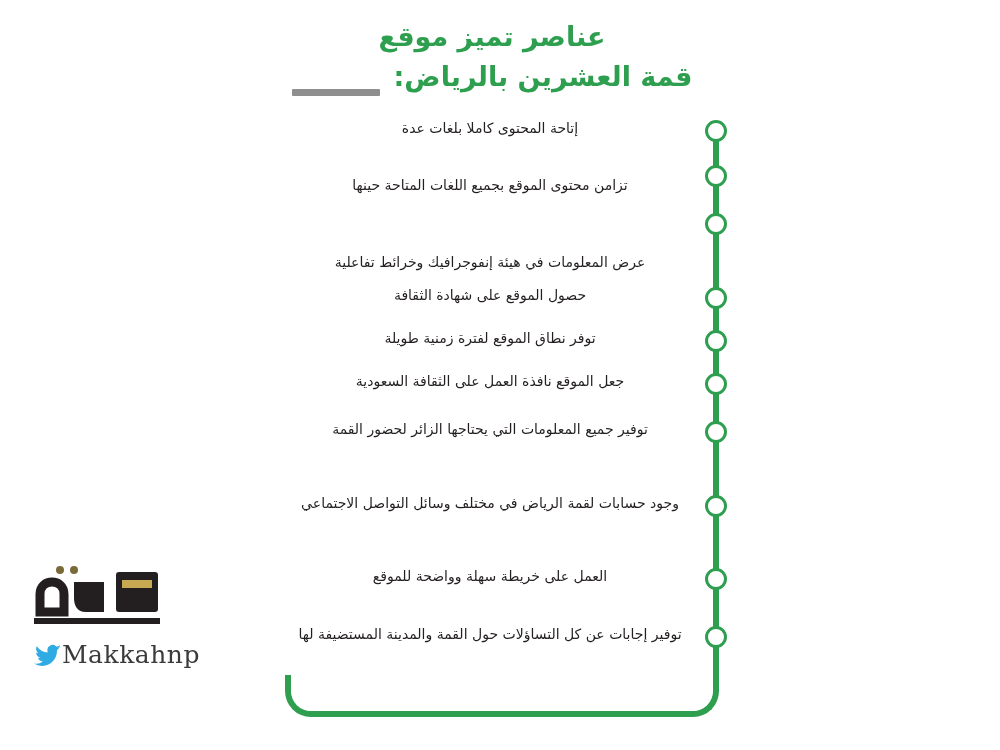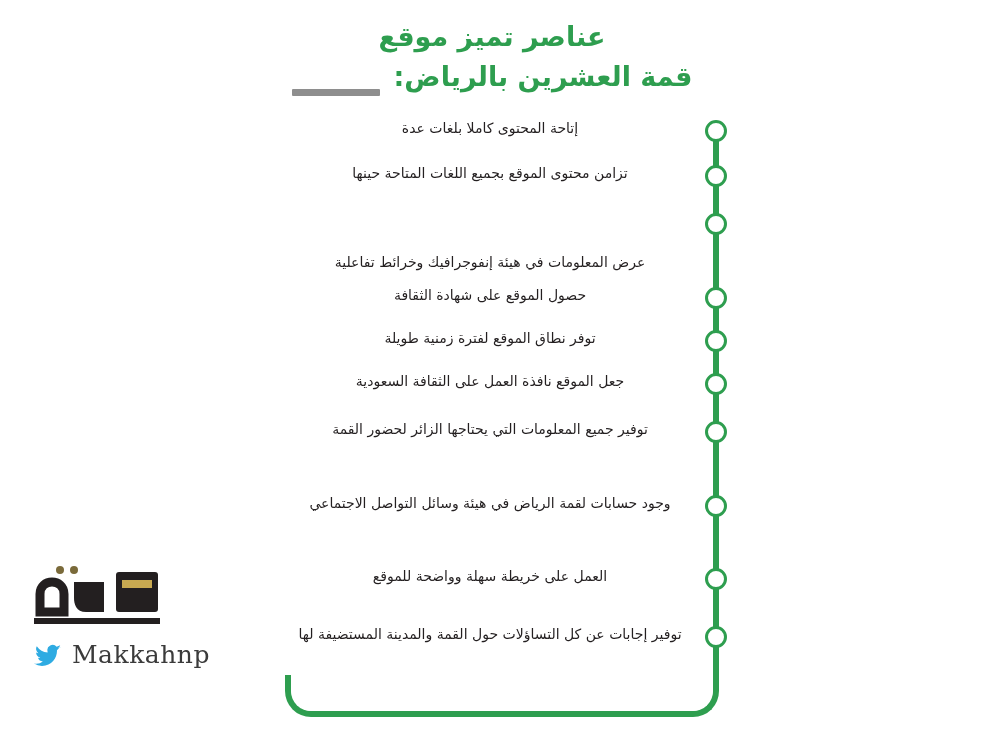--- a/index.html
+++ b/index.html
@@ -200,7 +200,7 @@
         </div>
         <div class="item">
           <div class="node" style="top: 55px;"></div>
-          <div class="item-text" style="top: 48px;">تزامن محتوى الموقع بجميع اللغات المتاحة حينها</div>
+          <div class="item-text" style="top: 60px;">تزامن محتوى الموقع بجميع اللغات المتاحة حينها</div>
         </div>
         <div class="item">
           <div class="node" style="top: 103px;"></div>

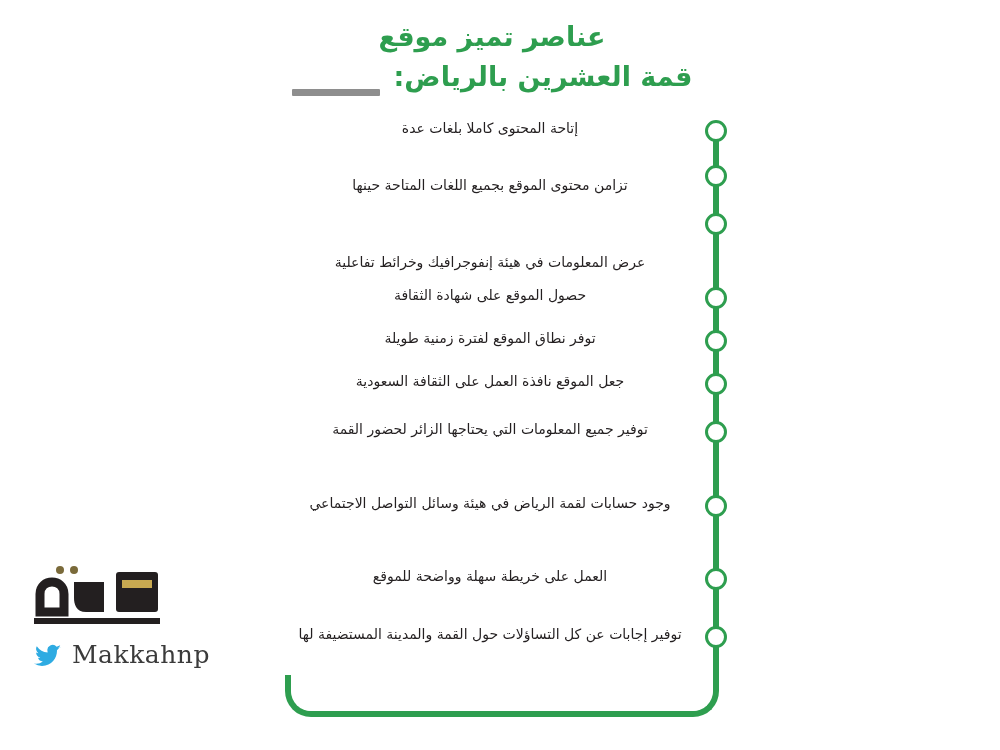--- a/index.html
+++ b/index.html
@@ -224,7 +224,7 @@
         </div>
         <div class="item">
           <div class="node" style="top: 385px;"></div>
-          <div class="item-text" style="top: 378px;">وجود حسابات لقمة الرياض في هيئة وسائل التواصل الاجتماعي</div>
+          <div class="item-text" style="top: 378px;">وجود حسابات لقمة الرياض في مختلف وسائل التواصل الاجتماعي</div>
         </div>
         <div class="item">
           <div class="node" style="top: 458px;"></div>

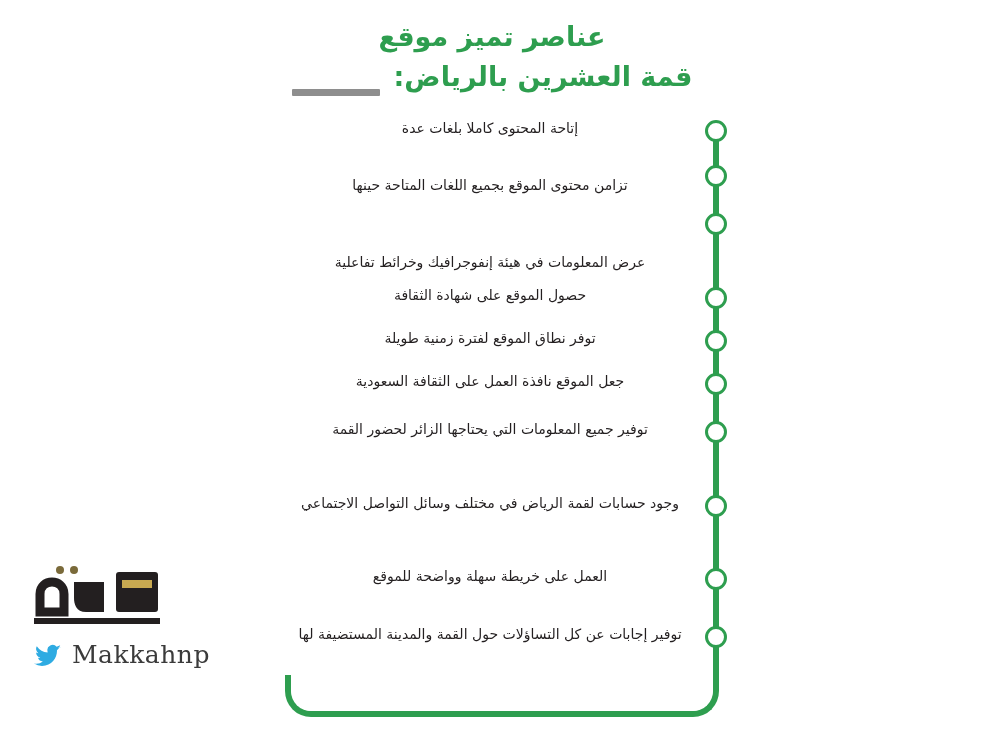--- a/index.html
+++ b/index.html
@@ -159,7 +159,7 @@
   }
   .logo-word {
     position: absolute;
-    left: 50px;
+    left: 40px;
     top: 80px;
     font-family: "DejaVu Serif", "Liberation Serif", serif;
     font-size: 25px;

